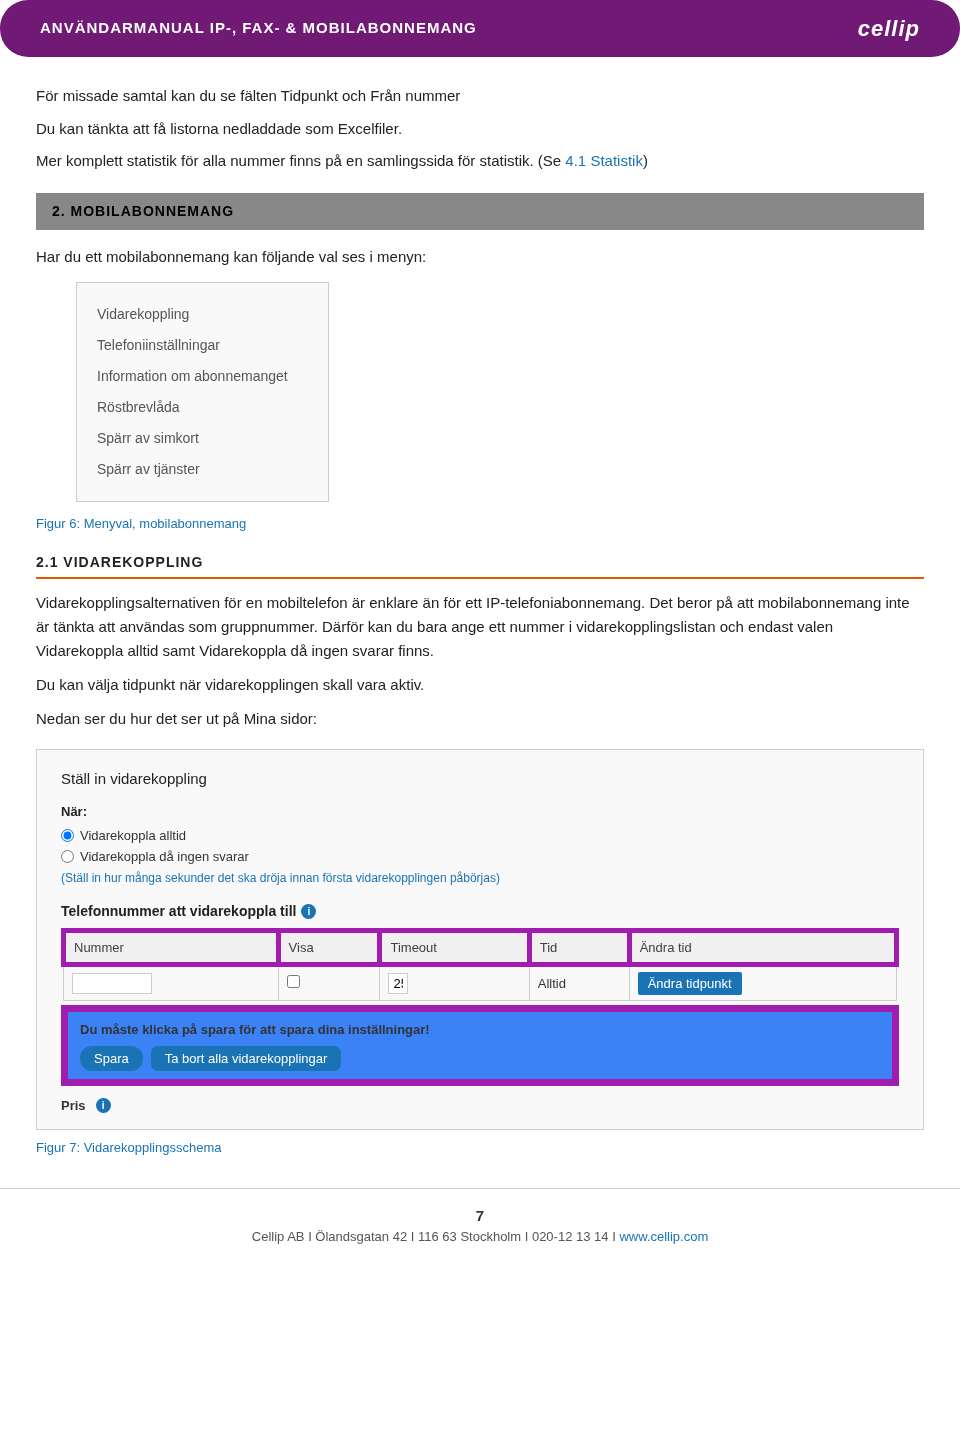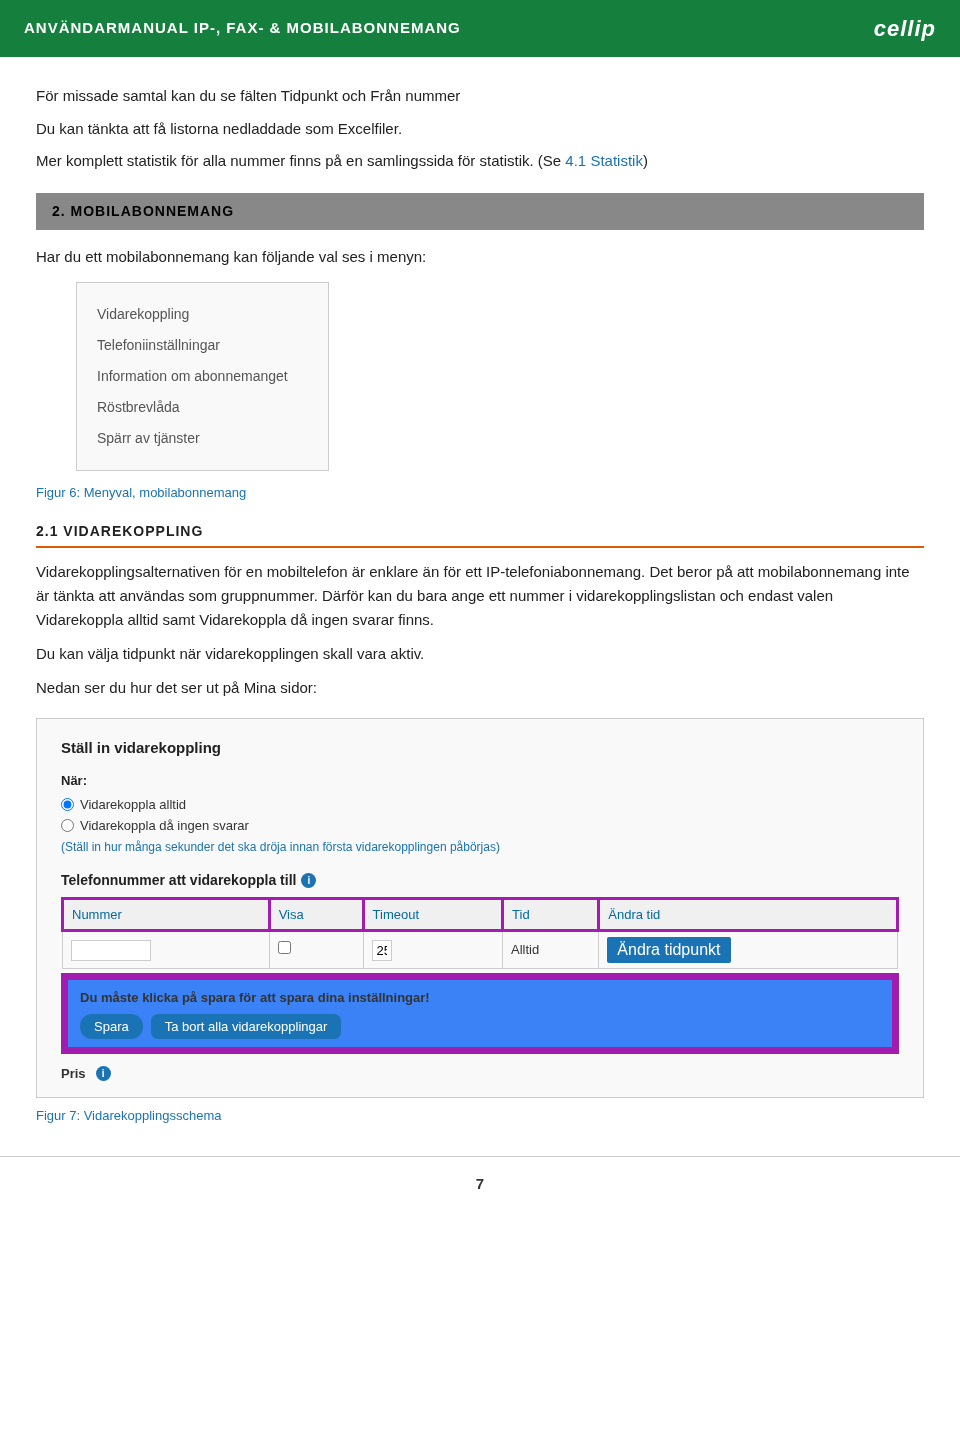--- a/index.html
+++ b/index.html
@@ -14,12 +14,13 @@
 
     
     .header {
-      background: #15803d;
+      background: #701a75;
       color: #fff;
       display: flex;
       justify-content: space-between;
       align-items: center;
-      padding: 12px 24px;
+      padding: 12px 40px;
+      border-radius: 28px;
     }
     .header-title {
       font-size: 15px;

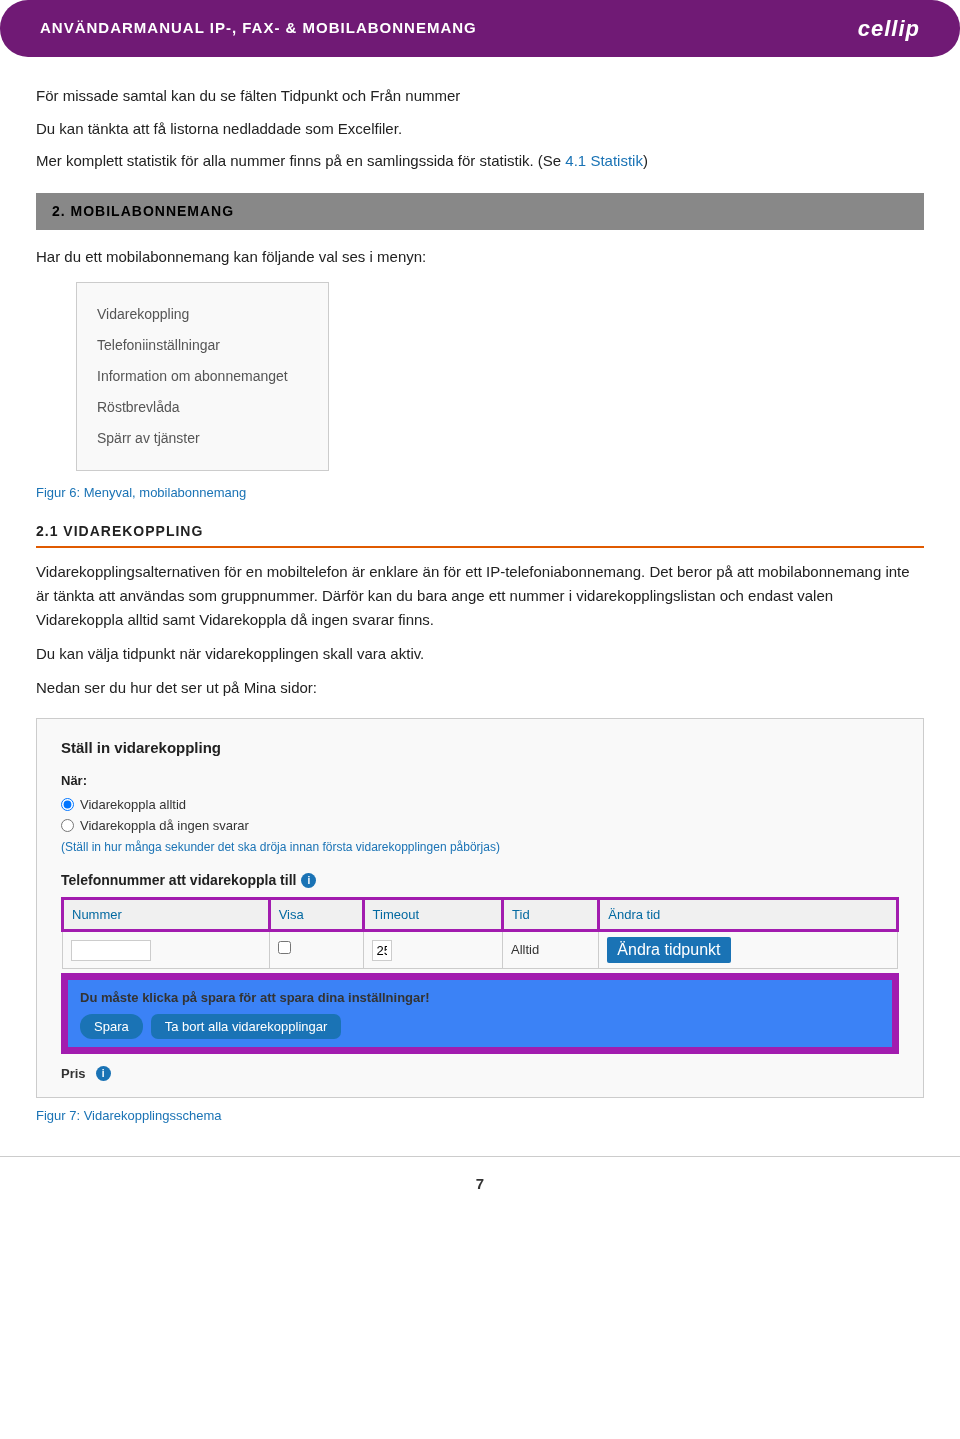--- a/index.html
+++ b/index.html
@@ -318,6 +318,7 @@
     <div class="menu-item">Telefoniinställningar</div>
     <div class="menu-item">Information om abonnemanget</div>
     <div class="menu-item">Röstbrevlåda</div>
+    <div class="menu-item">Spärr av simkort</div>
     <div class="menu-item">Spärr av tjänster</div>
   </div>
 

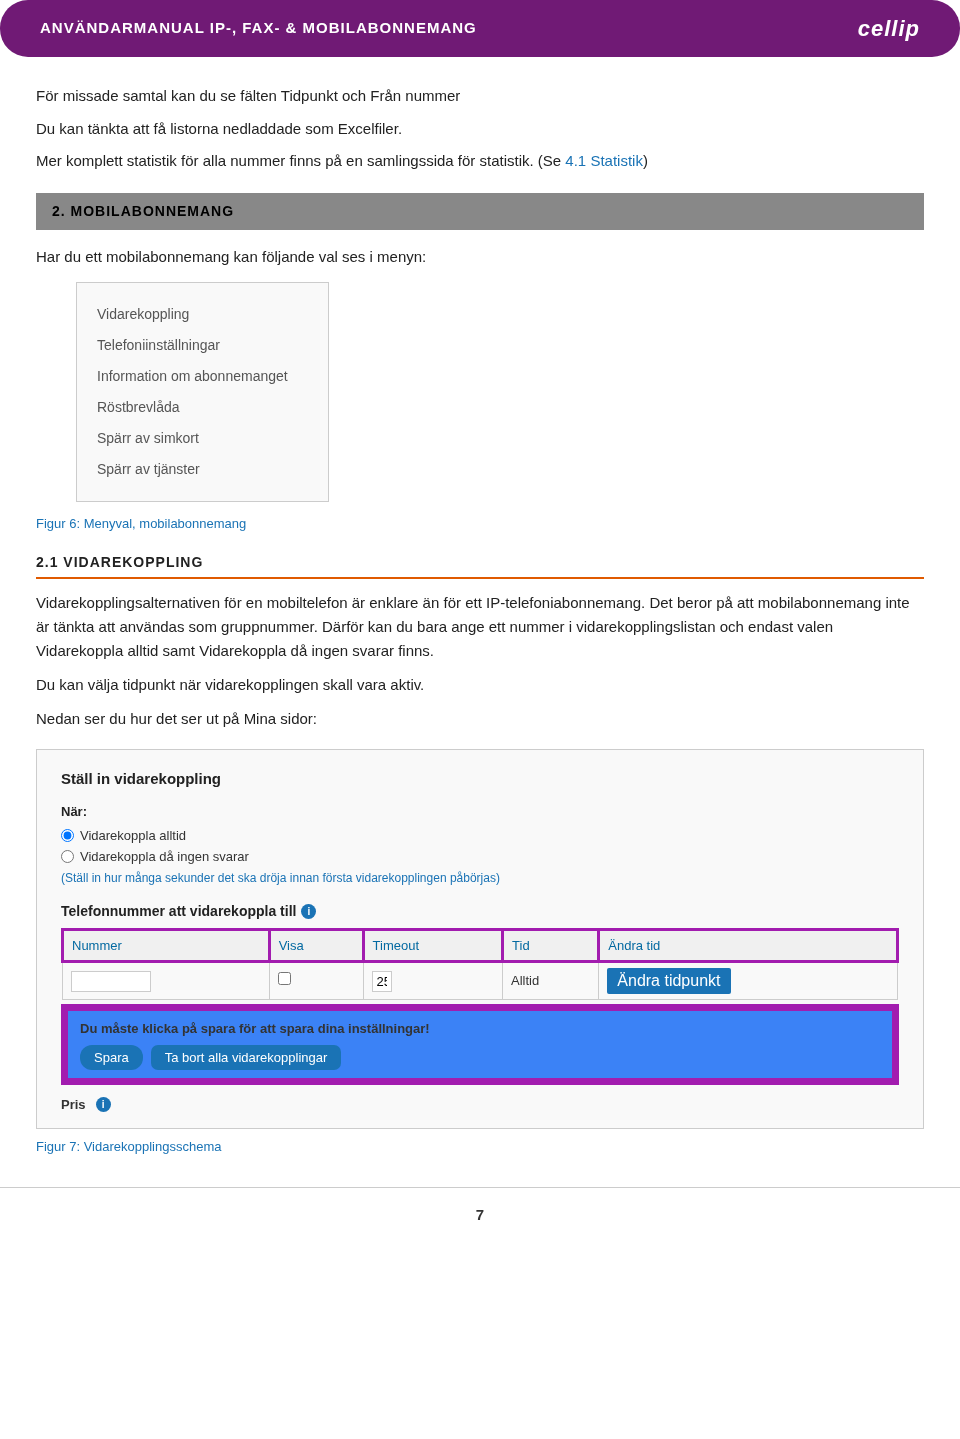--- a/index.html
+++ b/index.html
@@ -121,7 +121,7 @@
 
     .screenshot-title {
       font-size: 15px;
-      font-weight: bold;
+      font-weight: normal;
       margin-bottom: 12px;
       color: #222;
     }

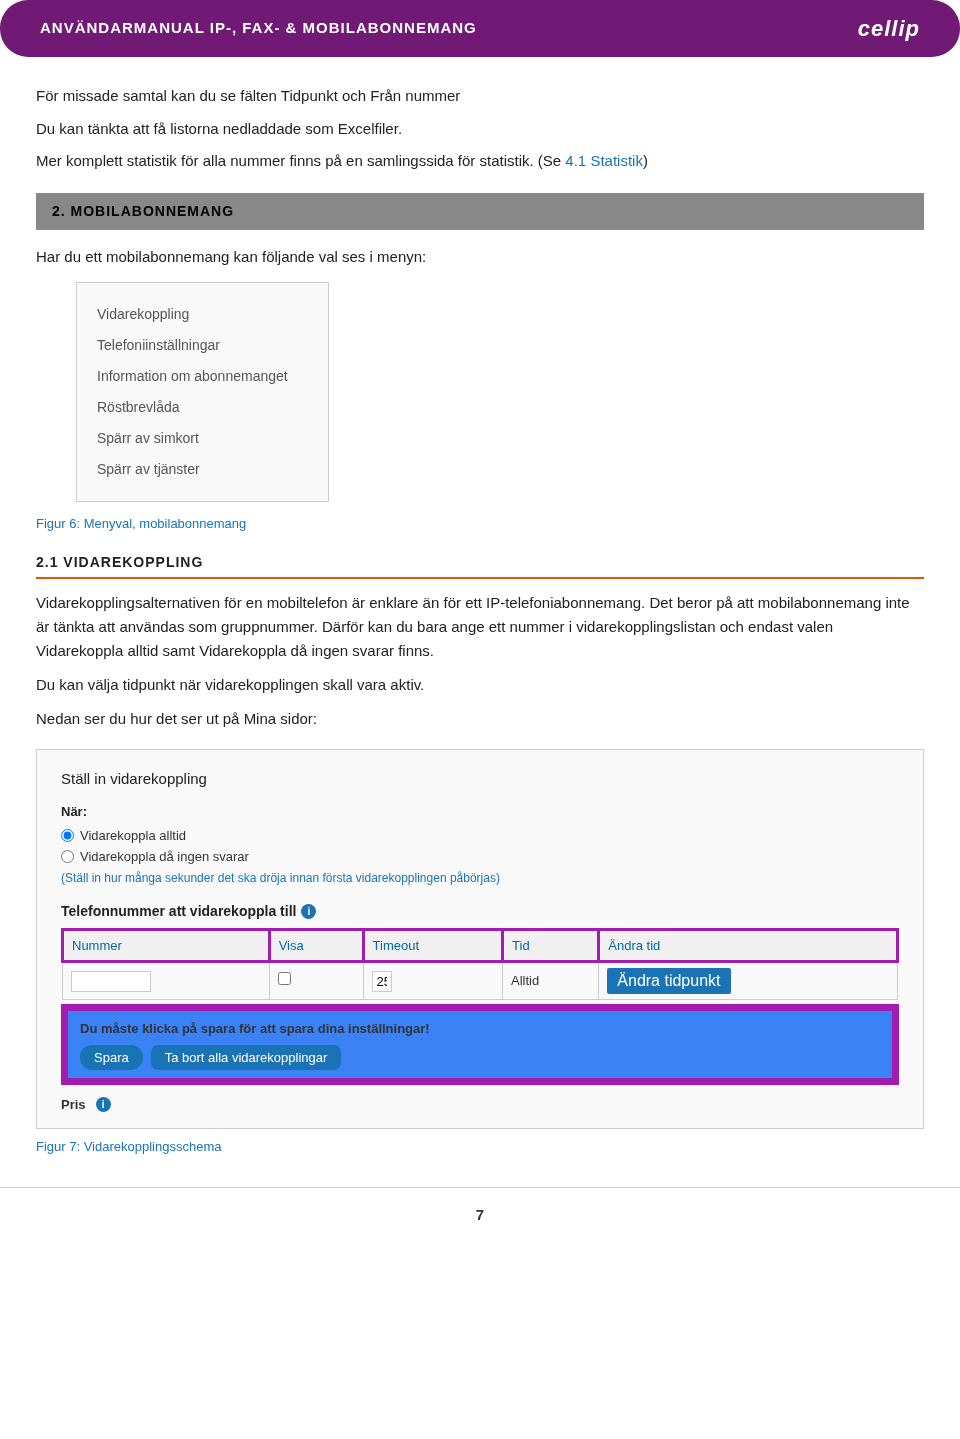--- a/index.html
+++ b/index.html
@@ -184,12 +184,12 @@
       font-size: 13px;
     }
     .data-table th {
-      border: 3px solid #a21caf;
+      border: 5px solid #a21caf;
       background: #f0f0f0;
       padding: 5px 8px;
       text-align: left;
       font-weight: normal;
-      color: #0369a1;
+      color: #404040;
     }
     .data-table td {
       border: 1px solid #ccc;

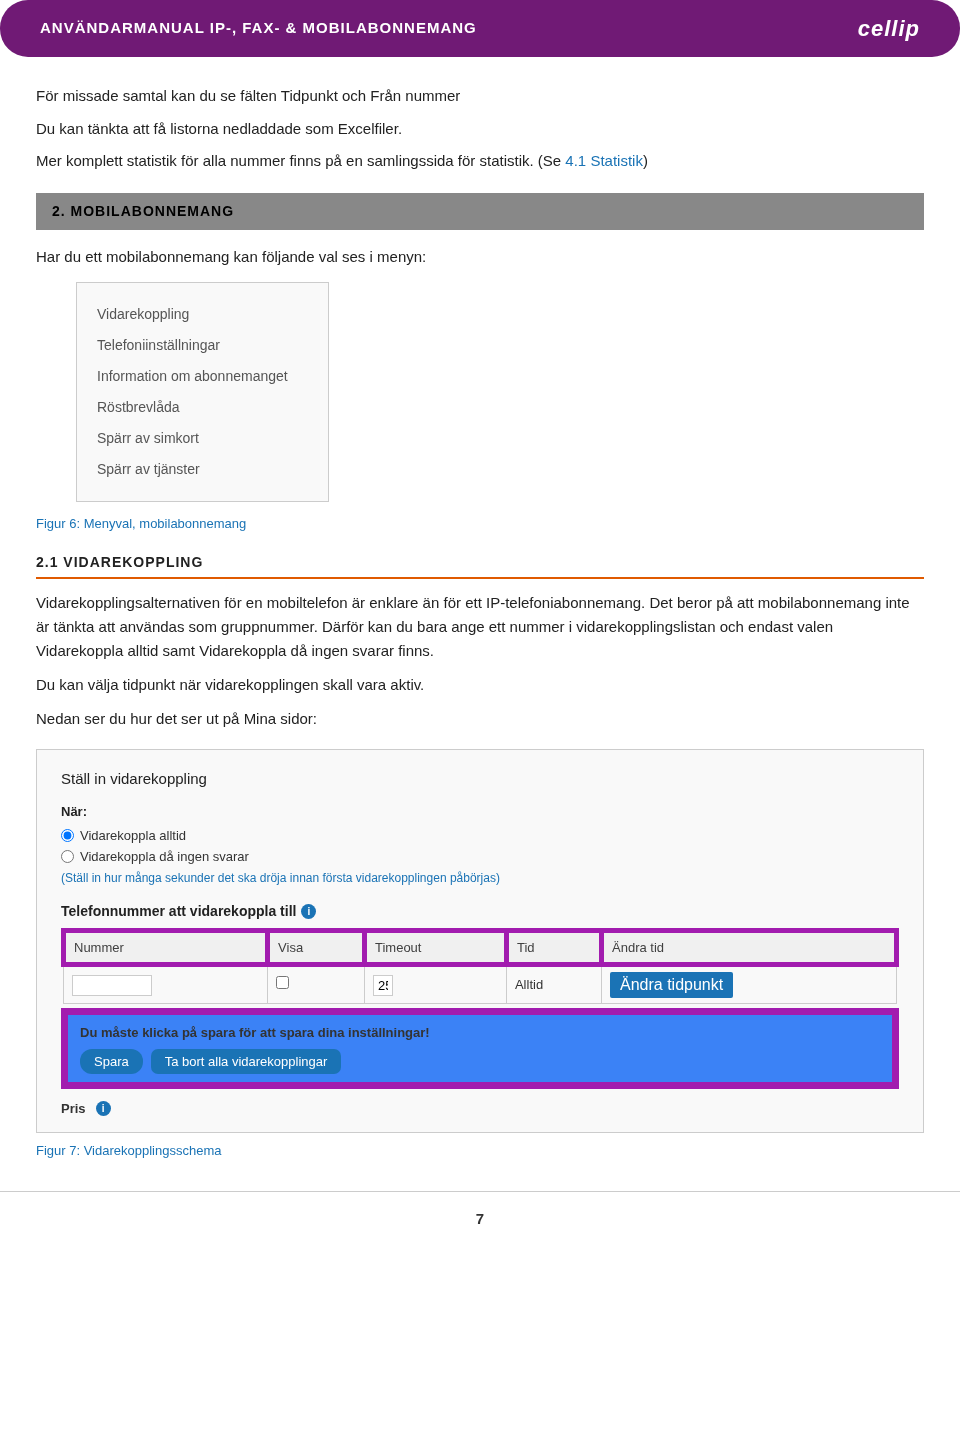--- a/index.html
+++ b/index.html
@@ -201,7 +201,7 @@
       color: #fff;
       border: none;
       padding: 4px 10px;
-      font-size: 16px;
+      font-size: 13px;
       cursor: pointer;
       border-radius: 2px;
     }

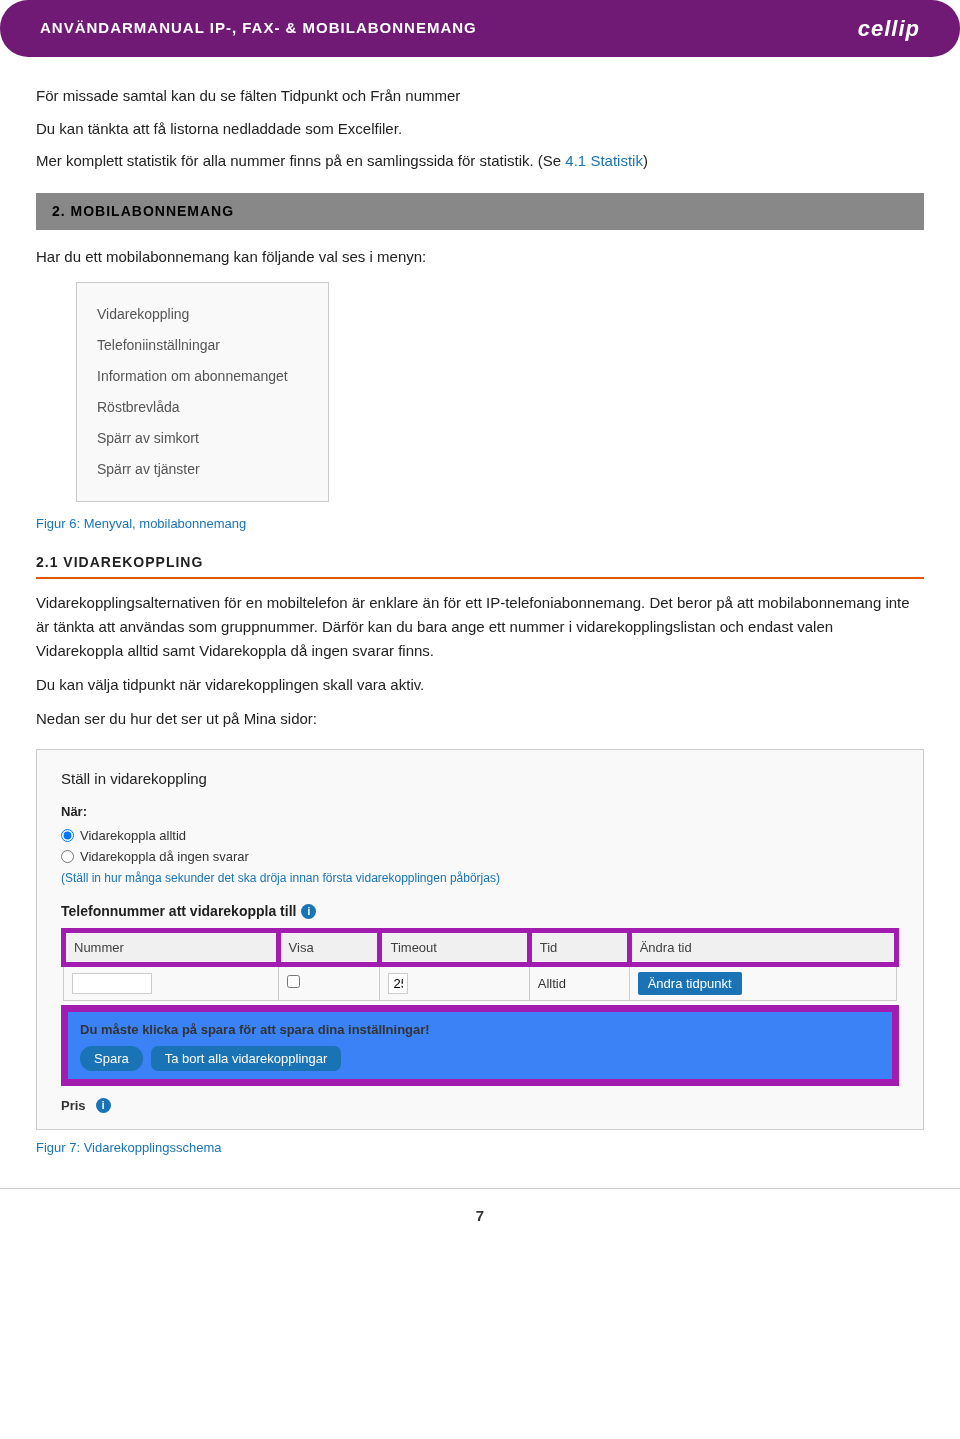--- a/index.html
+++ b/index.html
@@ -405,6 +405,10 @@
   <div class="footer-left"></div>
   <div class="footer-center">
     <div class="footer-page">7</div>
+    <div>
+      <span>Cellip AB  I  Ölandsgatan 42  I  116 63 Stockholm  I  020-12 13 14  I</span>
+      <a class="footer-link" href="#">www.cellip.com</a>
+    </div>
   </div>
   <div class="footer-right"></div>
 </div>

